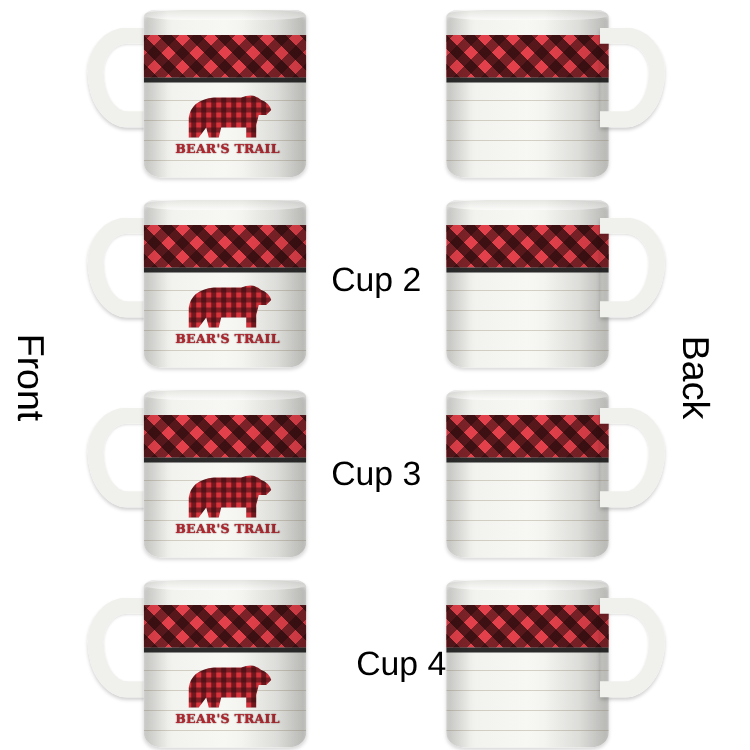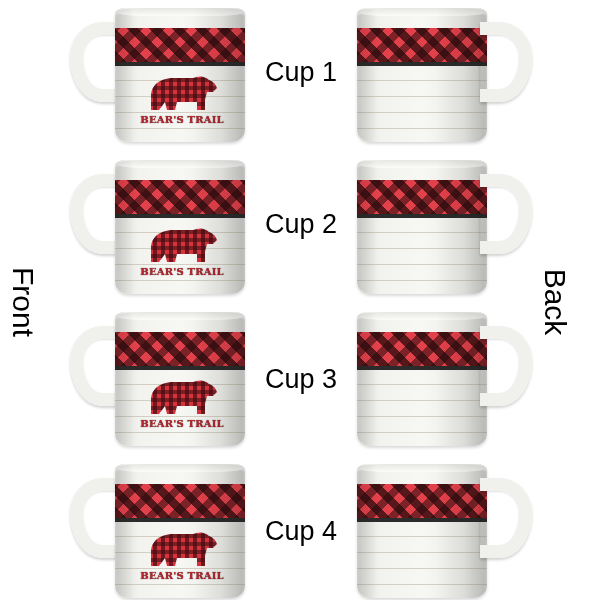--- a/index.html
+++ b/index.html
@@ -95,7 +95,6 @@
       <div class="shade"></div>
     </div>
   </div>
-  <div class="cup-label" style="top:57px;">Cup 1</div>
   <div class="mug back">
     <div class="body">
         <div class="rim"></div>

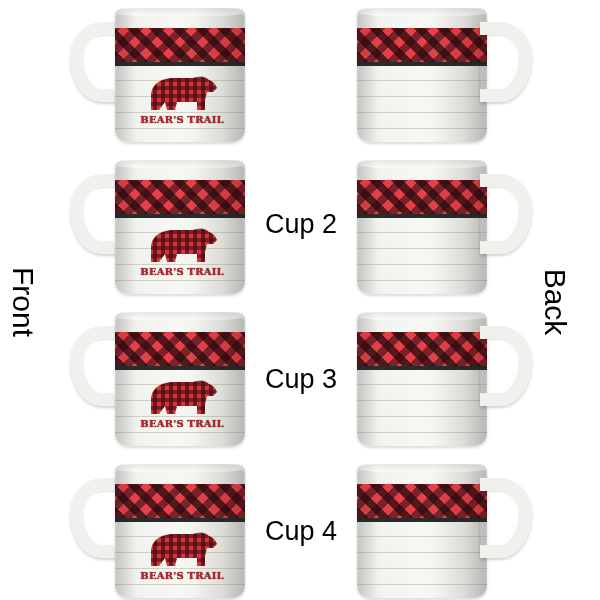--- a/index.html
+++ b/index.html
@@ -205,7 +205,7 @@
       <div class="shade"></div>
     </div>
   </div>
-  <div class="cup-label" style="top:60px;">Cup 4</div>
+  <div class="cup-label" style="top:60px;padding-left:20px;">Cup 4</div>
   <div class="mug back">
     <div class="body">
         <div class="rim"></div>

